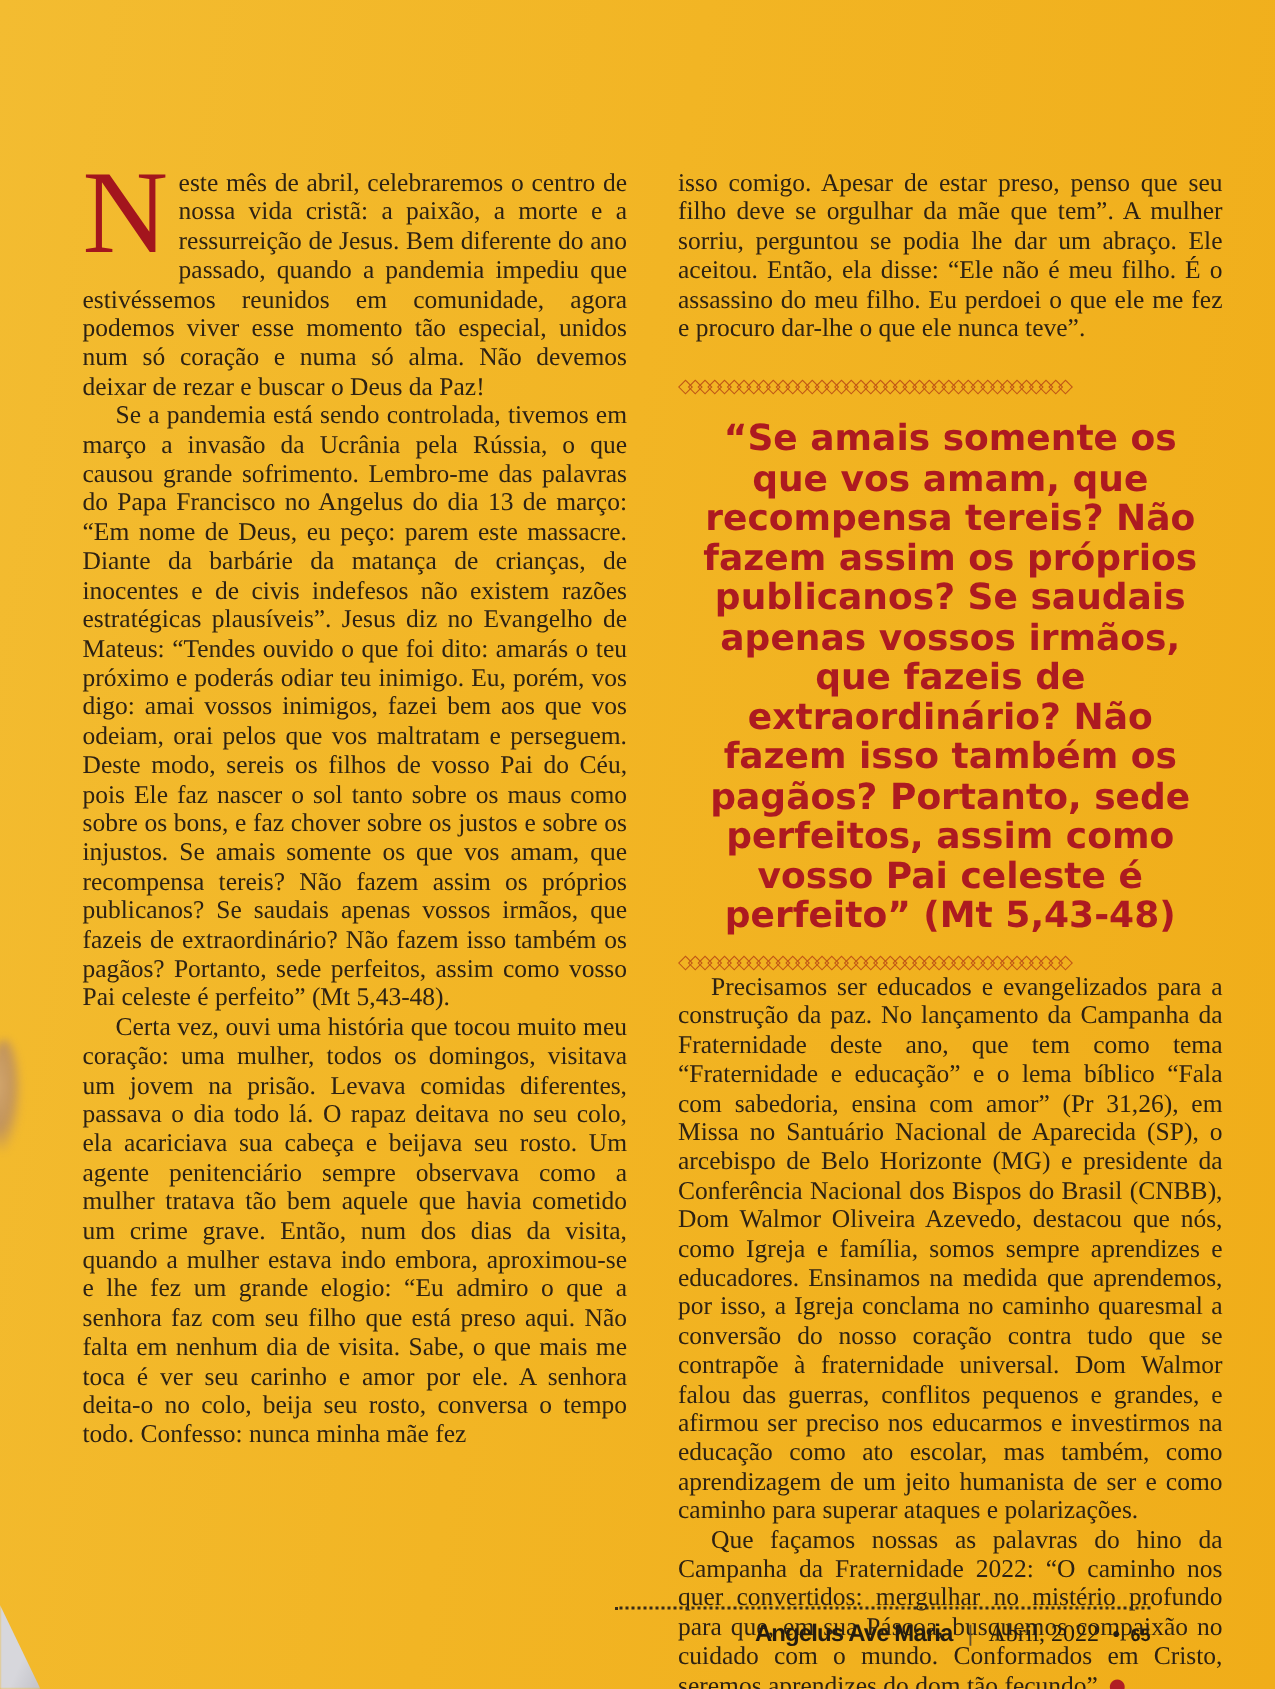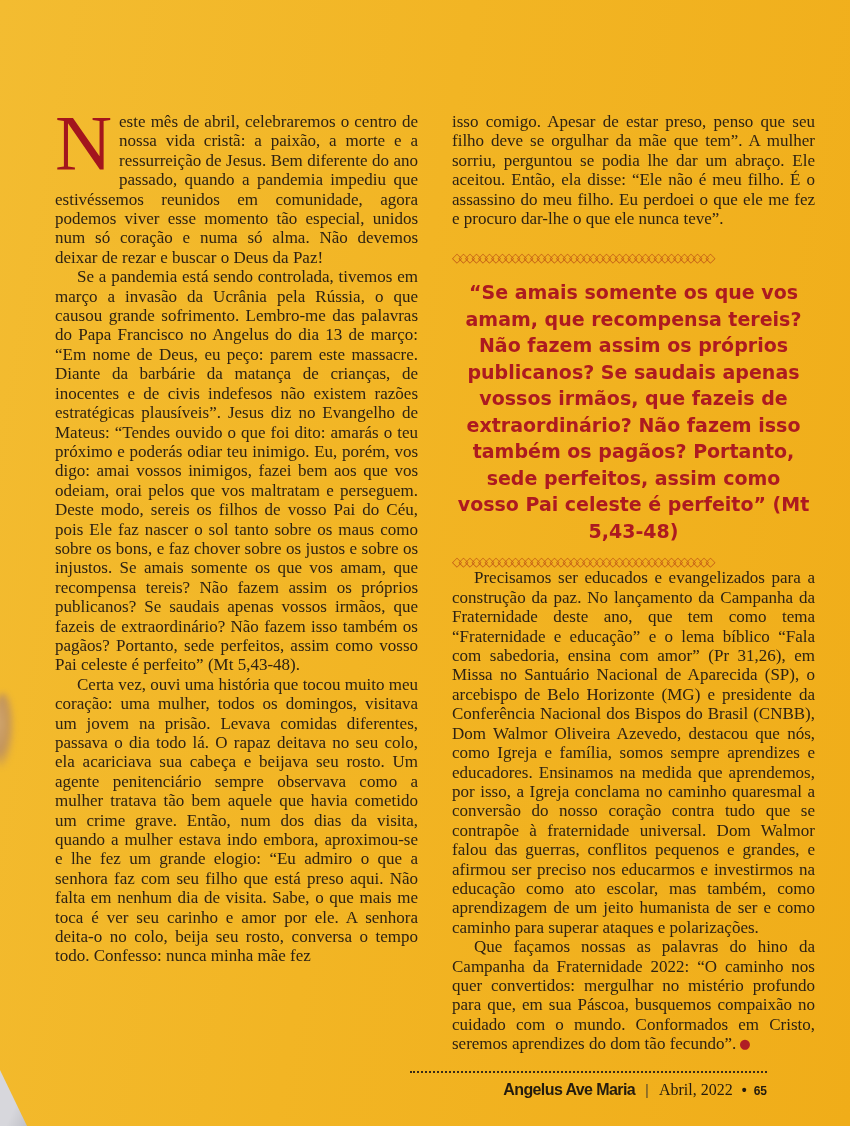--- a/index.html
+++ b/index.html
@@ -55,7 +55,7 @@
   .pull-quote {
     font-family: "DejaVu Sans", sans-serif;
     font-weight: bold;
-    font-size: 19px;
+    font-size: 24px;
     line-height: 26.5px;
     color: #ad1a20;
     text-align: center;

